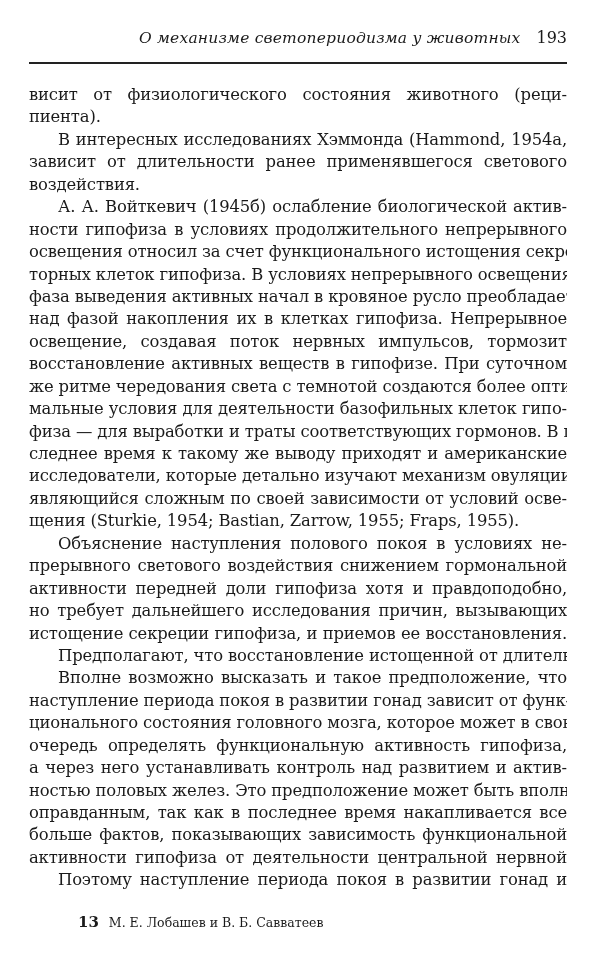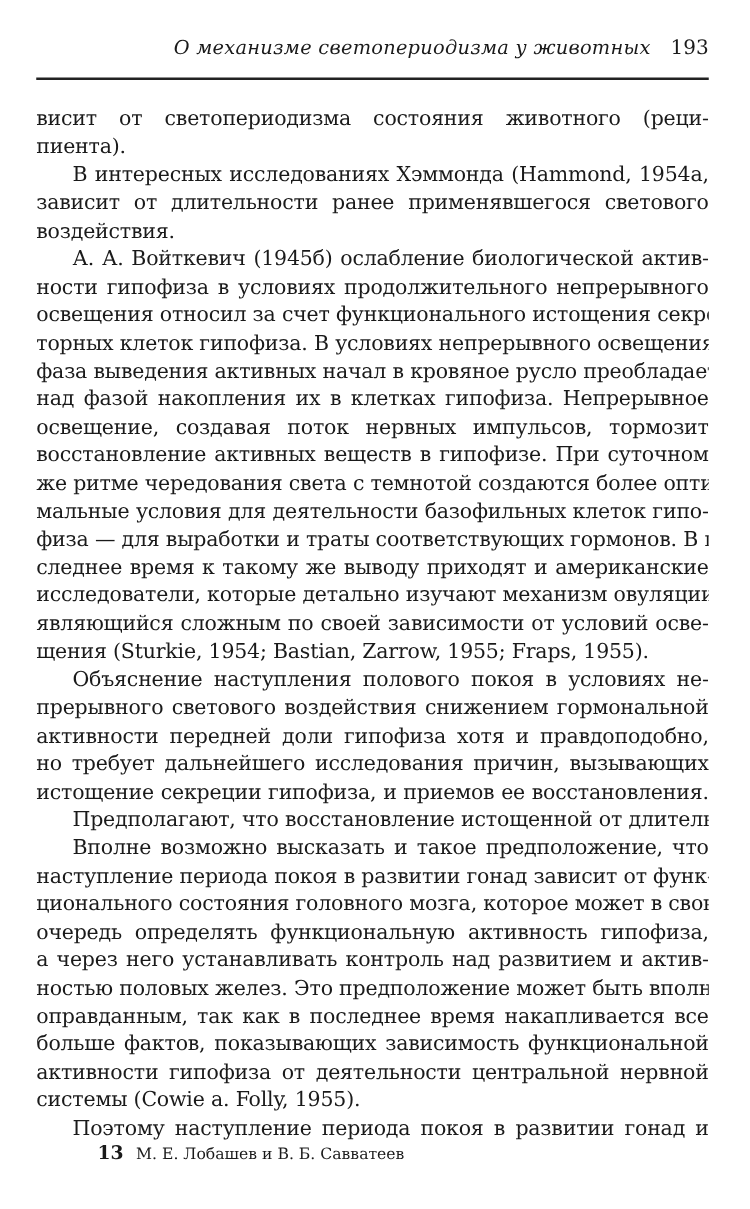--- a/index.html
+++ b/index.html
@@ -28,7 +28,7 @@
 <div class="rh-rule"></div>
 
 <div class="body-text" id="body-text">
-    <div class="line">висит от светопериодизма состояния животного (реци-</div>
+    <div class="line">висит от физиологического состояния животного (реци-</div>
     <div class="line last">пиента).</div>
     <div class="line indent">В интересных исследованиях Хэммонда (Hammond, 1954a,</div>
     <div class="line">зависит от длительности ранее применявшегося светового</div>

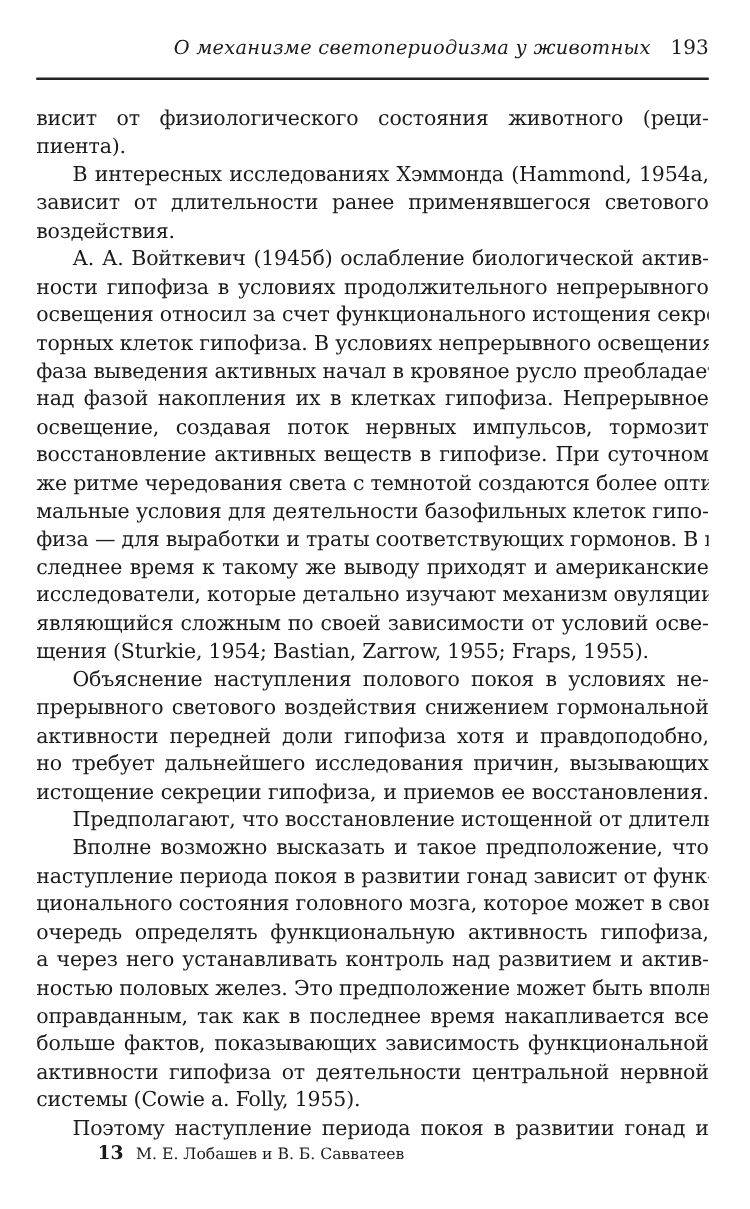--- a/index.html
+++ b/index.html
@@ -63,7 +63,6 @@
     <div class="line">оправданным, так как в последнее время накапливается все</div>
     <div class="line">больше фактов, показывающих зависимость функциональной</div>
     <div class="line">активности гипофиза от деятельности центральной нервной</div>
-    <div class="line last">системы (Cowie a. Folly, 1955).</div>
     <div class="line indent">Поэтому наступление периода покоя в развитии гонад и</div>
   </div>
 

